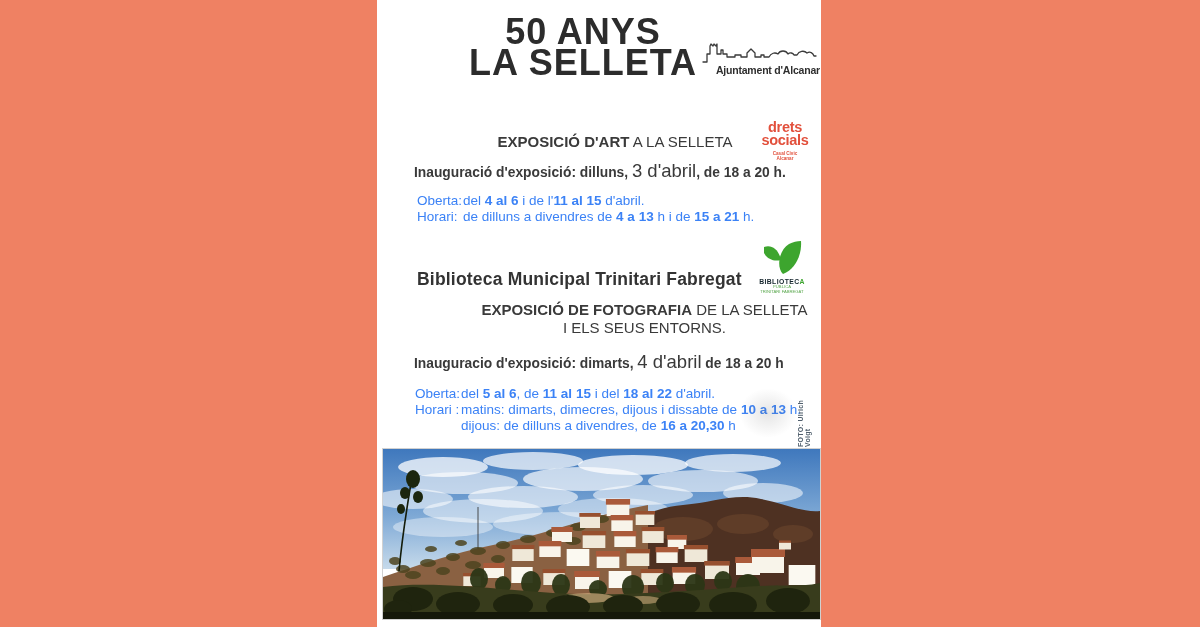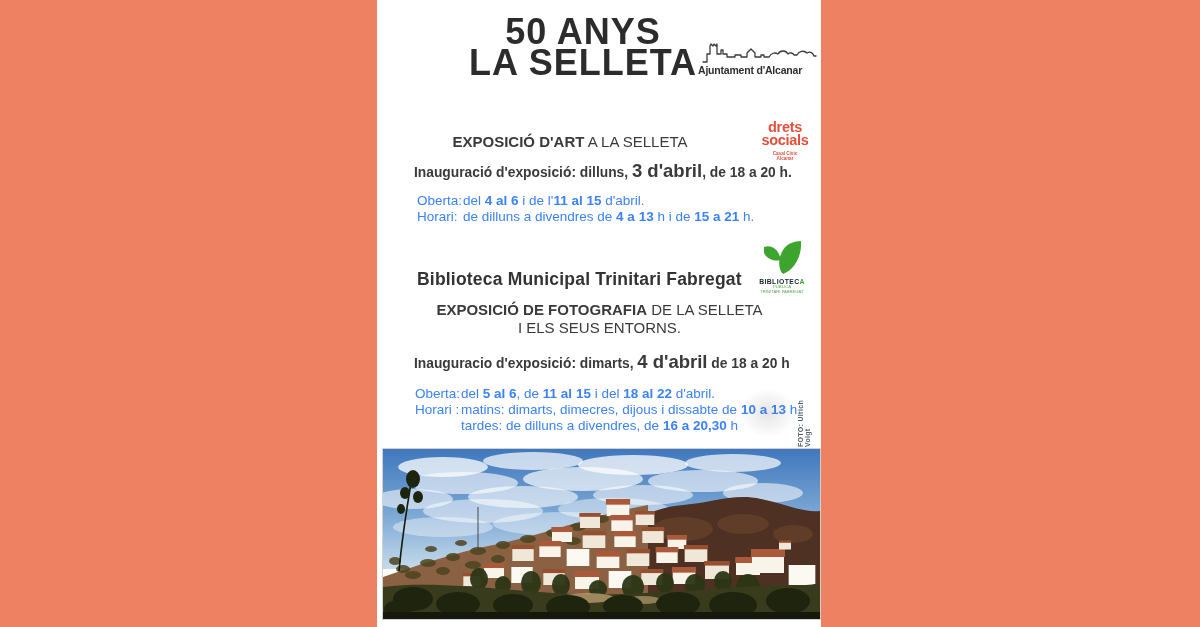--- a/index.html
+++ b/index.html
@@ -17,7 +17,7 @@
     position:absolute;top:16px;left:0;width:412px;text-align:center;
     font-size:36px;font-weight:bold;line-height:31px;letter-spacing:1px;color:#2c2c2c;
   }
-  .alcanar{position:absolute;left:321px;top:40px;width:122px;text-align:left;}
+  .alcanar{position:absolute;left:321px;top:40px;width:122px;text-align:right;}
   .alcanar svg{display:block;margin:0 auto;}
   .alcanar .lbl{font-size:10.5px;font-weight:bold;color:#2e2e2e;letter-spacing:-0.2px;margin-top:-2px;}
   .heading{position:absolute;left:40px;font-size:17.5px;font-weight:bold;color:#333;letter-spacing:0.2px;}

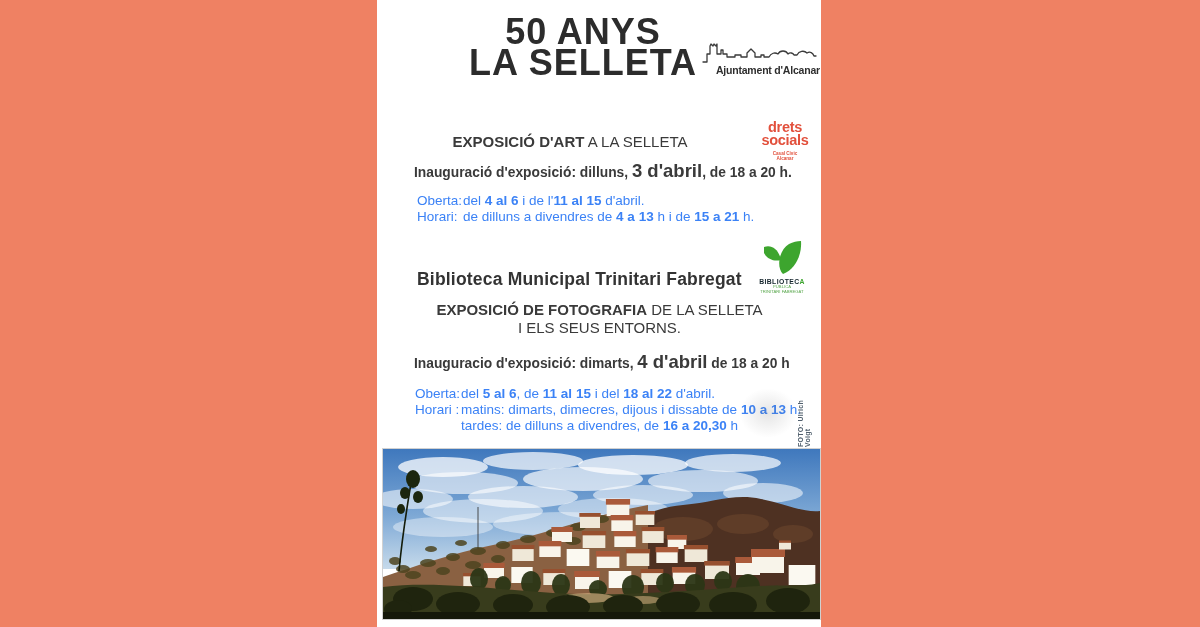--- a/index.html
+++ b/index.html
@@ -22,7 +22,7 @@
   .alcanar .lbl{font-size:10.5px;font-weight:bold;color:#2e2e2e;letter-spacing:-0.2px;margin-top:-2px;}
   .heading{position:absolute;left:40px;font-size:17.5px;font-weight:bold;color:#333;letter-spacing:0.2px;}
   .h1{top:103px;} .h2{top:269px;}
-  .expo{position:absolute;left:0;width:386px;text-align:center;font-size:15px;color:#3a3a3a;}
+  .expo{position:absolute;left:0;width:386px;text-align:center;font-size:15px;color:#3a3a3a;padding-left:45px;}
   .expo1{top:133px;}
   .expo2{top:301px;left:25px;width:395px;line-height:17.5px;}
   .expo .alt-odd{font-weight:bold;}

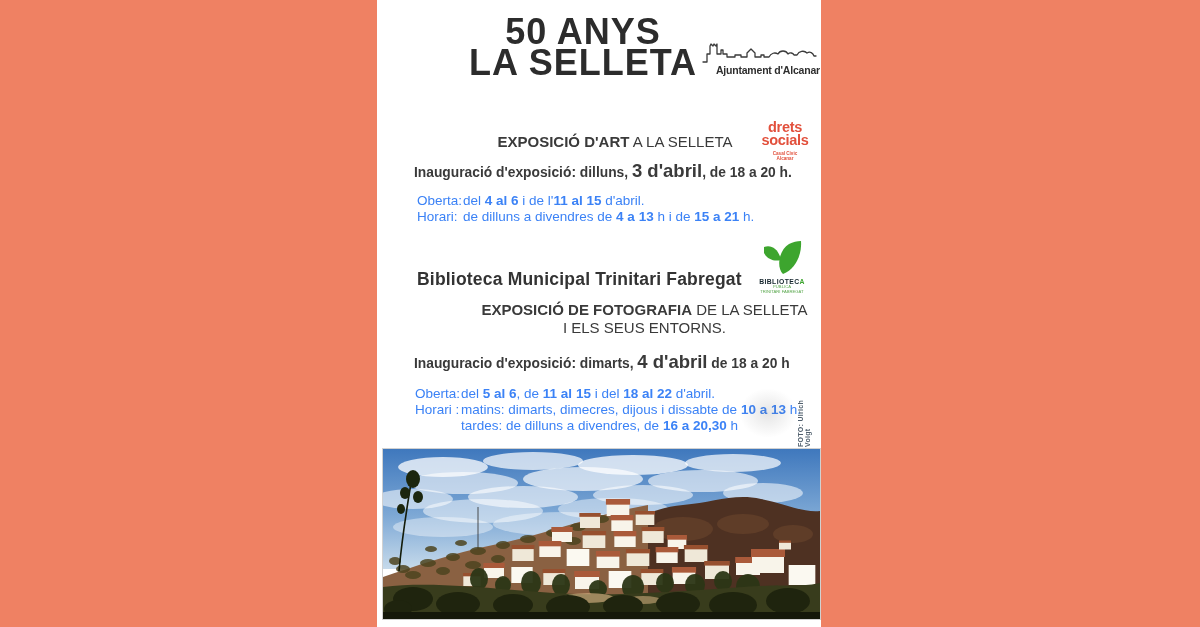--- a/index.html
+++ b/index.html
@@ -28,7 +28,7 @@
   .expo .alt-odd{font-weight:bold;}
   .inaug{position:absolute;left:37px;font-size:13.8px;font-weight:700;color:#3a3a3a;}
   .in1{top:160px;} .in2{top:351px;}
-  .inaug .alt-odd{font-size:18.5px;font-weight:700;}
+  .inaug .alt-odd{font-size:18.5px;font-weight:400;}
   .rows{position:absolute;font-size:13.5px;line-height:15.8px;color:#3b82f6;}
   .rows1{left:40px;top:193px;}
   .rows2{left:38px;top:386px;}

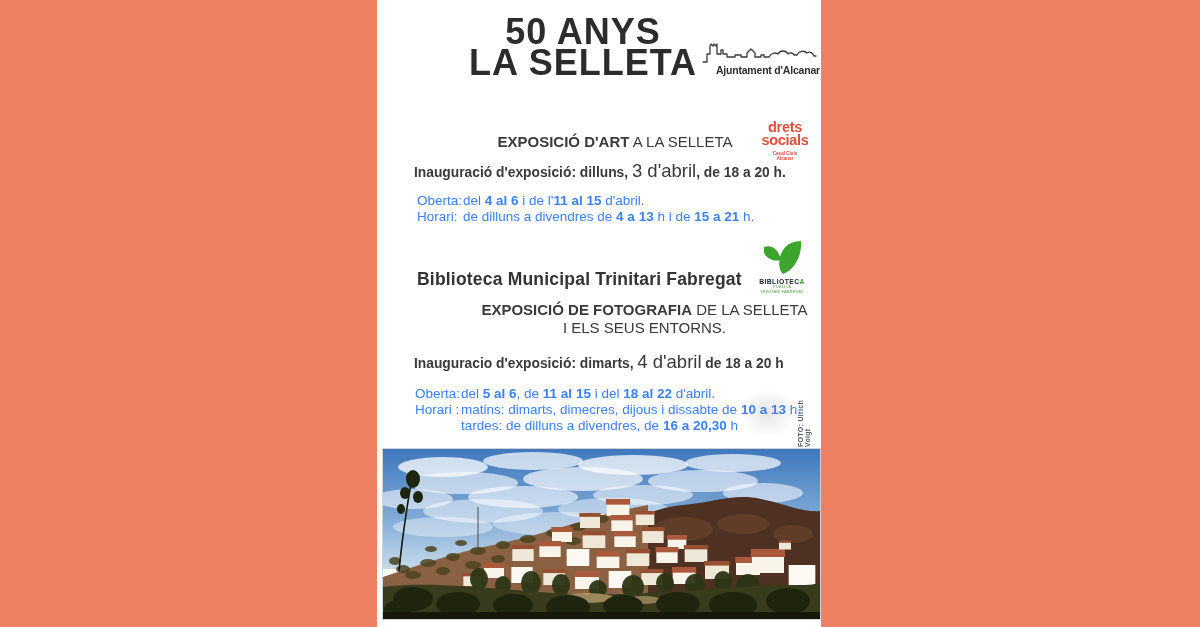--- a/index.html
+++ b/index.html
@@ -137,7 +137,7 @@
     </div>
     <div class="row">
       <span class="lbl"></span>
-      <span class="txt"><span class="alt-even">tardes: de dilluns a divendres, de </span><span class="alt-odd">16 a 20,30</span><span class="alt-even"> h</span></span>
+      <span class="txt"><span class="alt-even">dijous: de dilluns a divendres, de </span><span class="alt-odd">16 a 20,30</span><span class="alt-even"> h</span></span>
     </div>
   </div>
 

